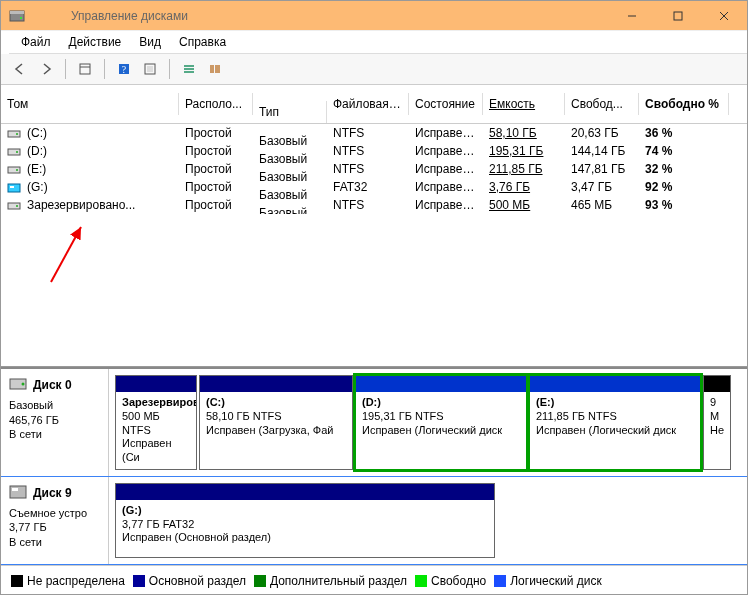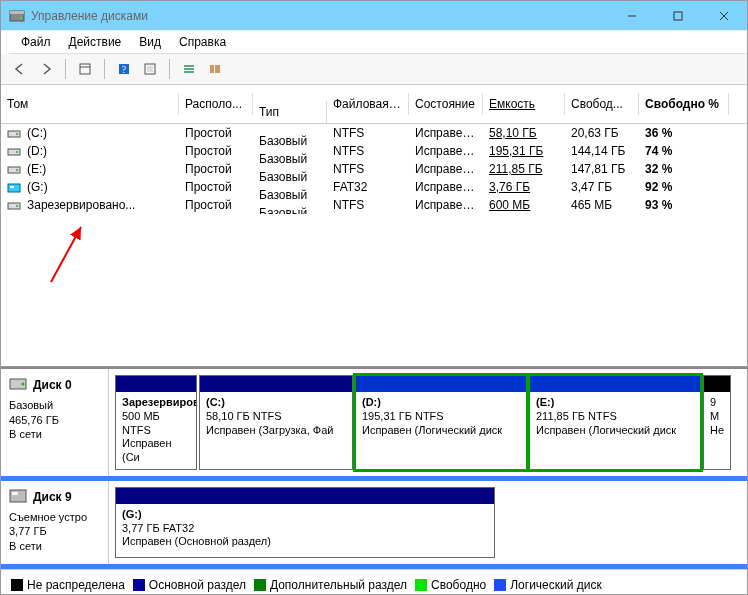--- a/index.html
+++ b/index.html
@@ -17,8 +17,9 @@
     height: 30px;
     display: flex;
     align-items: center;
-    background: #7dd3fc;
+    background: #fdba74;
     border-bottom: 1px solid #eee;
+    gap: 40px;
   }
   .titlebar .app-icon {
     width: 16px; height: 16px;

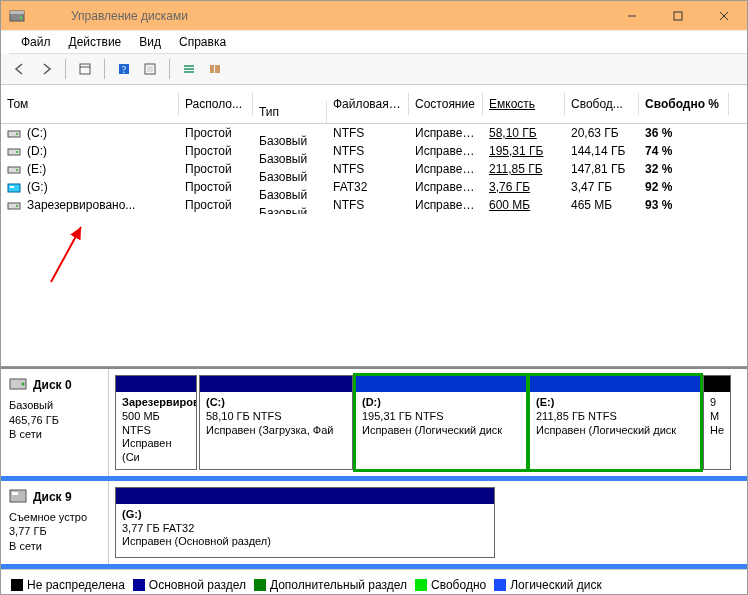--- a/index.html
+++ b/index.html
@@ -332,7 +332,7 @@
         <div class="cell c-type">Базовый</div>
         <div class="cell c-fs">NTFS</div>
         <div class="cell c-status">Исправен...</div>
-        <div class="cell c-cap">600 МБ</div>
+        <div class="cell c-cap">500 МБ</div>
         <div class="cell c-free">465 МБ</div>
         <div class="cell c-pct">93 %</div>
       </div>

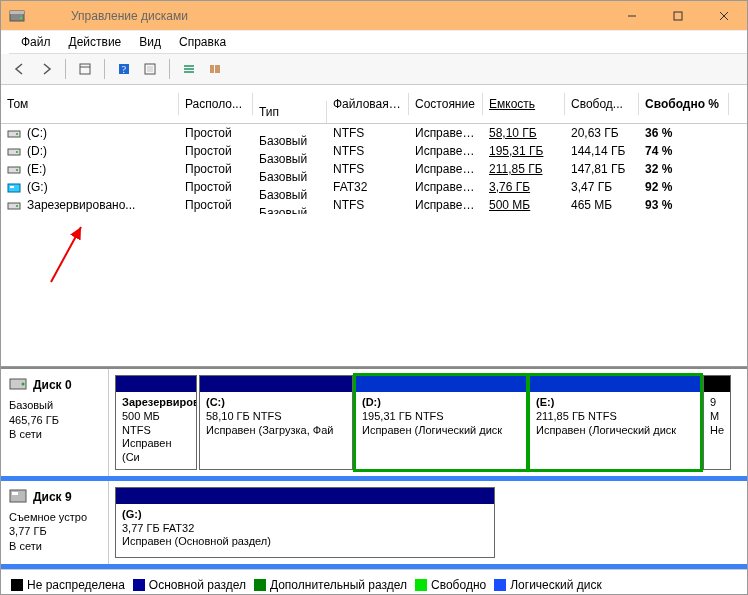--- a/index.html
+++ b/index.html
@@ -101,7 +101,7 @@
   .disk-area { border-top: 2px solid #888; }
   .disk-row {
     display:flex;
-    border-bottom: 5px solid #3b82f6;
+    border-bottom: 1px solid #3b82f6;
     min-height: 88px;
   }
   .disk-label {

